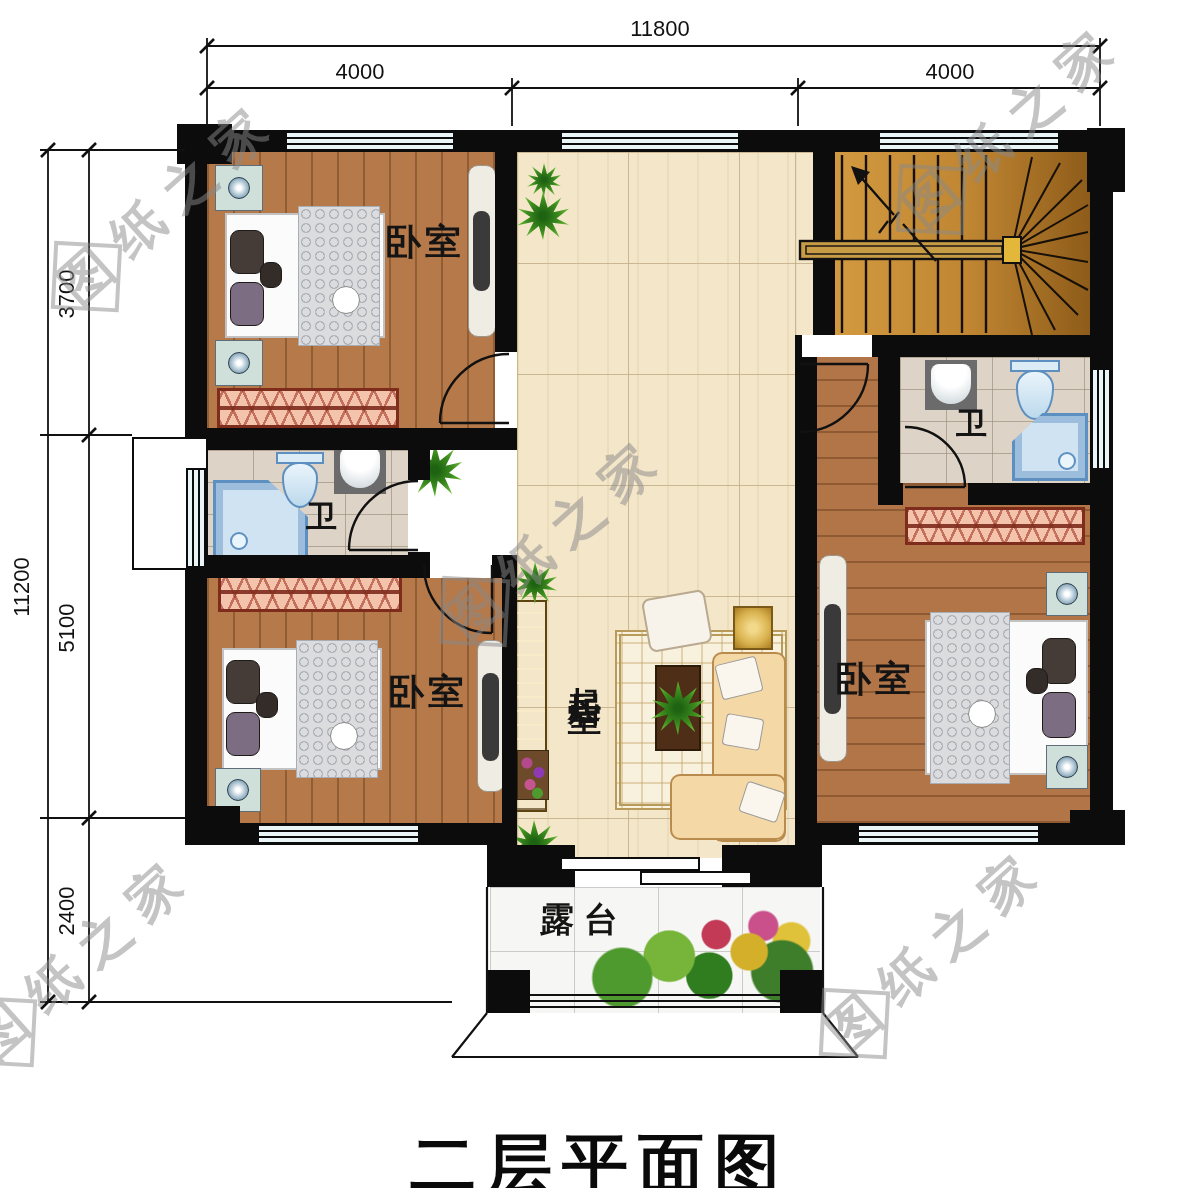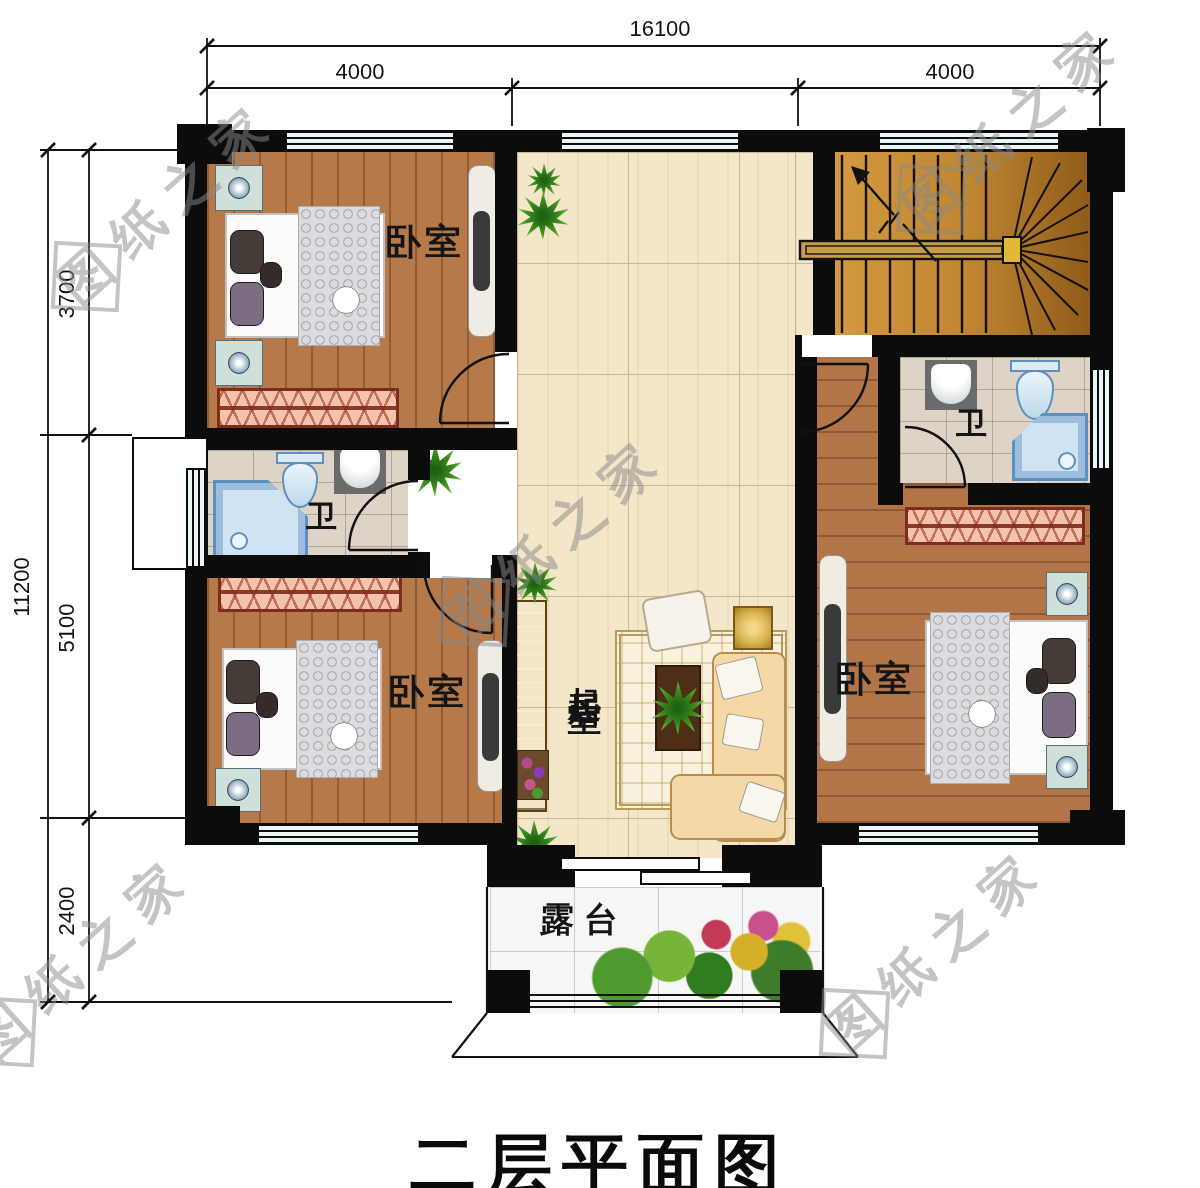--- a/index.html
+++ b/index.html
@@ -297,7 +297,7 @@
   <div class="abs room-label" style="left:562px;top:660px;font-size:34px;writing-mode:vertical-rl;letter-spacing:6px;">起居室</div>
   <div class="abs room-label" style="left:540px;top:897px;font-size:34px;letter-spacing:10px;">露台</div>
 
-  <div class="abs dim" style="left:460px;top:16px;width:400px;">16100</div>
+  <div class="abs dim" style="left:460px;top:16px;width:400px;">11800</div>
   <div class="abs dim" style="left:210px;top:59px;width:300px;">4000</div>
   <div class="abs dim" style="left:800px;top:59px;width:300px;">4000</div>
   <div class="abs dim vdim" style="left:-78px;top:574px;width:200px;">11200</div>

